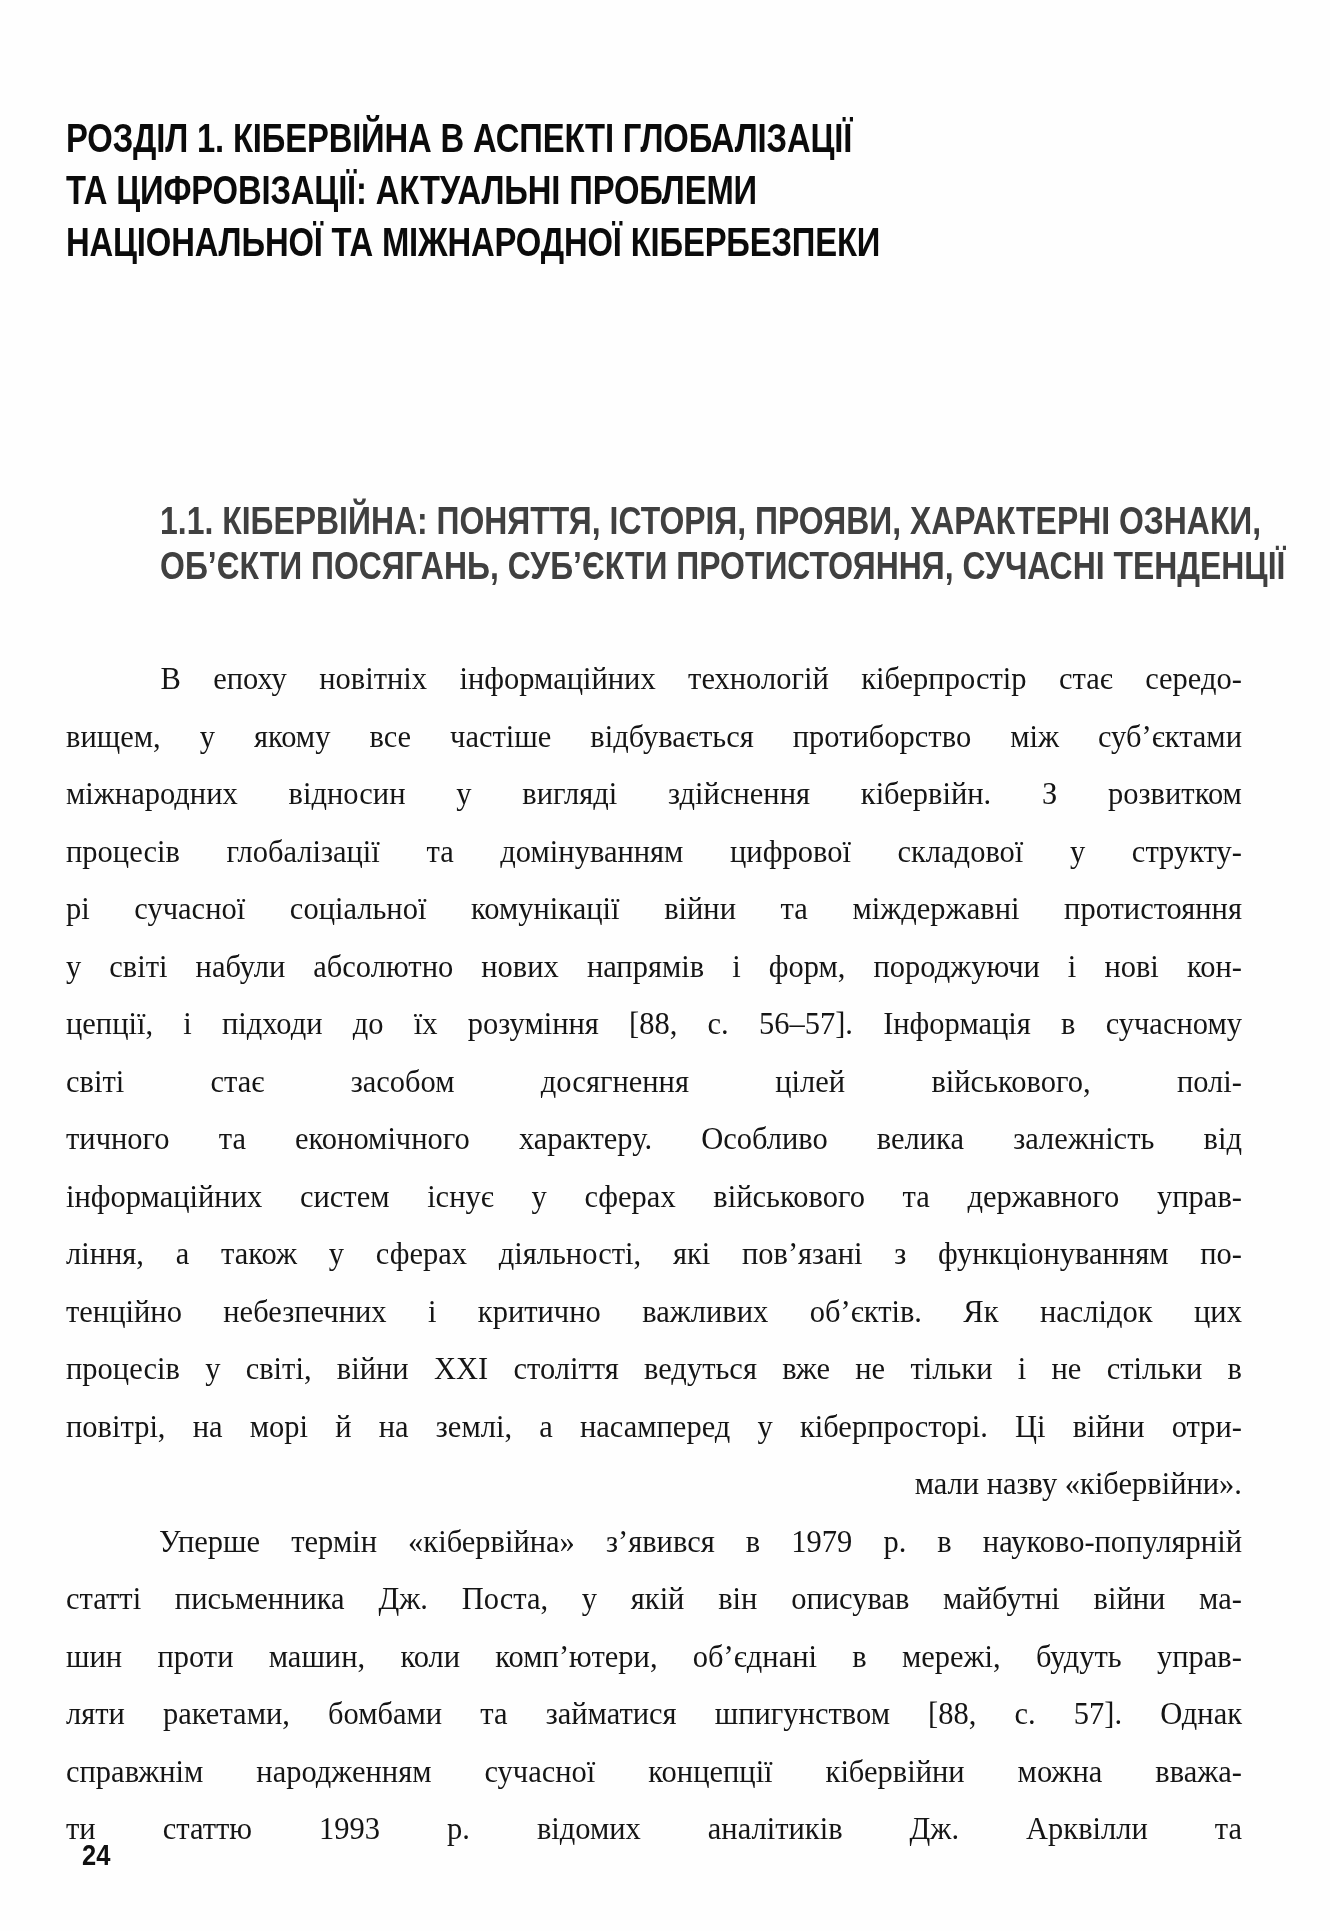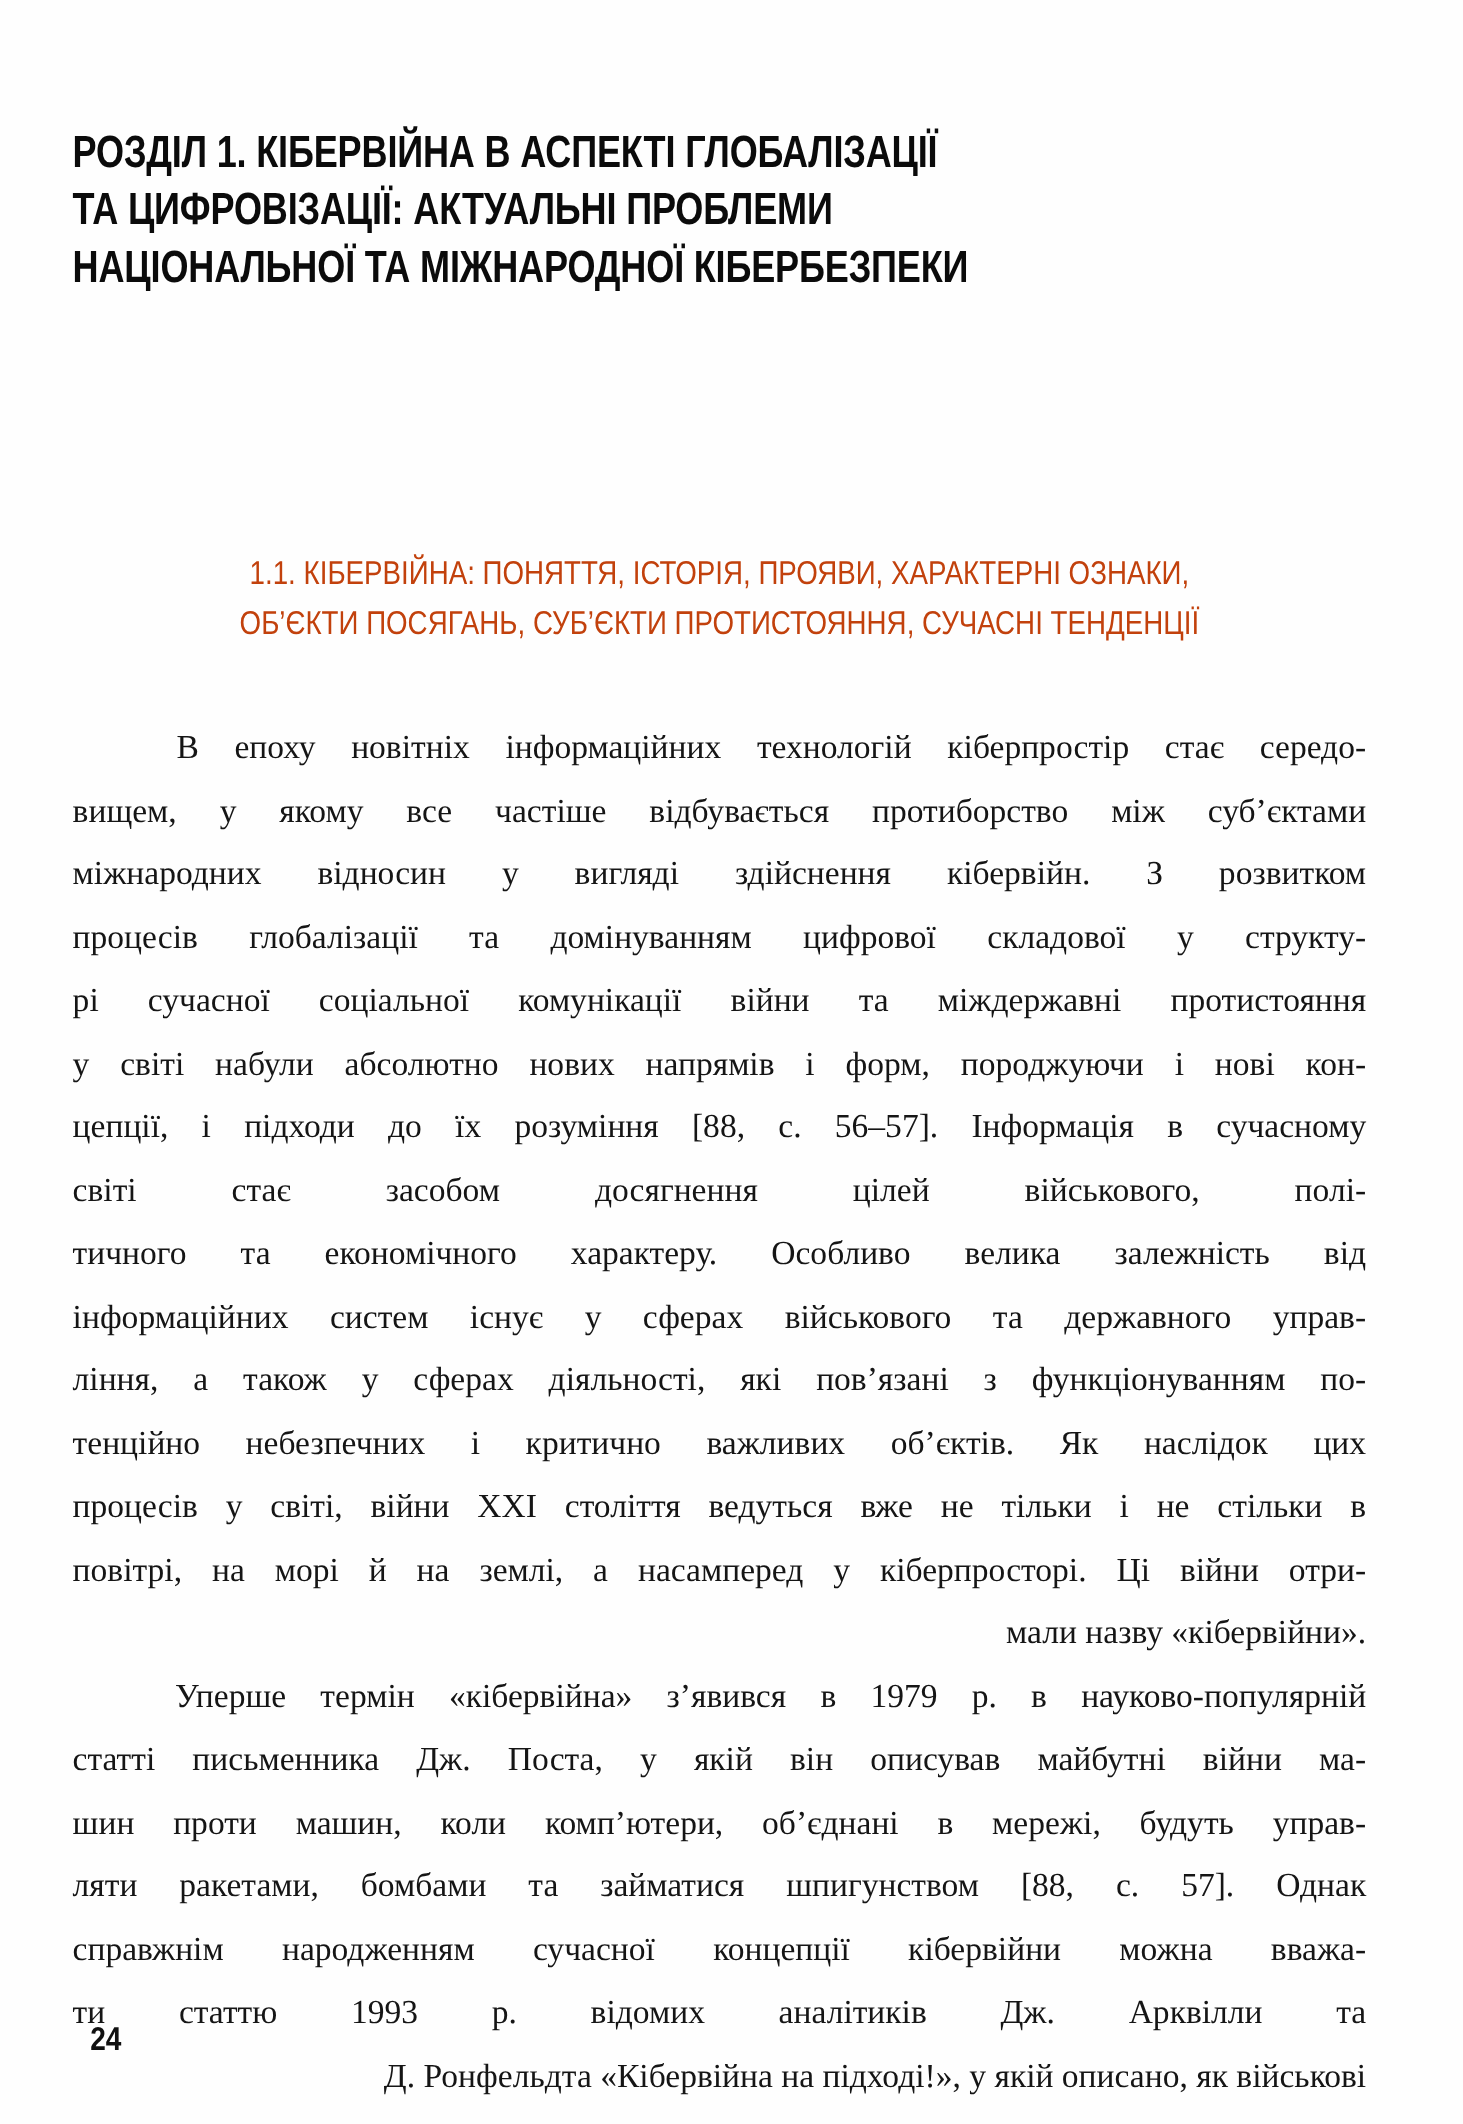--- a/index.html
+++ b/index.html
@@ -53,12 +53,12 @@
   .section-heading {
     margin-top: 231px;
     font-family: "Liberation Sans", "DejaVu Sans", sans-serif;
-    font-weight: 400;
-    font-size: 30px;
+    font-weight: 700;
+    font-size: 38px;
     line-height: 45px;
     text-transform: uppercase;
     text-align: center;
-    color: #c2410c;
+    color: #404040;
   }
   .section-heading .hline {
     display: block;

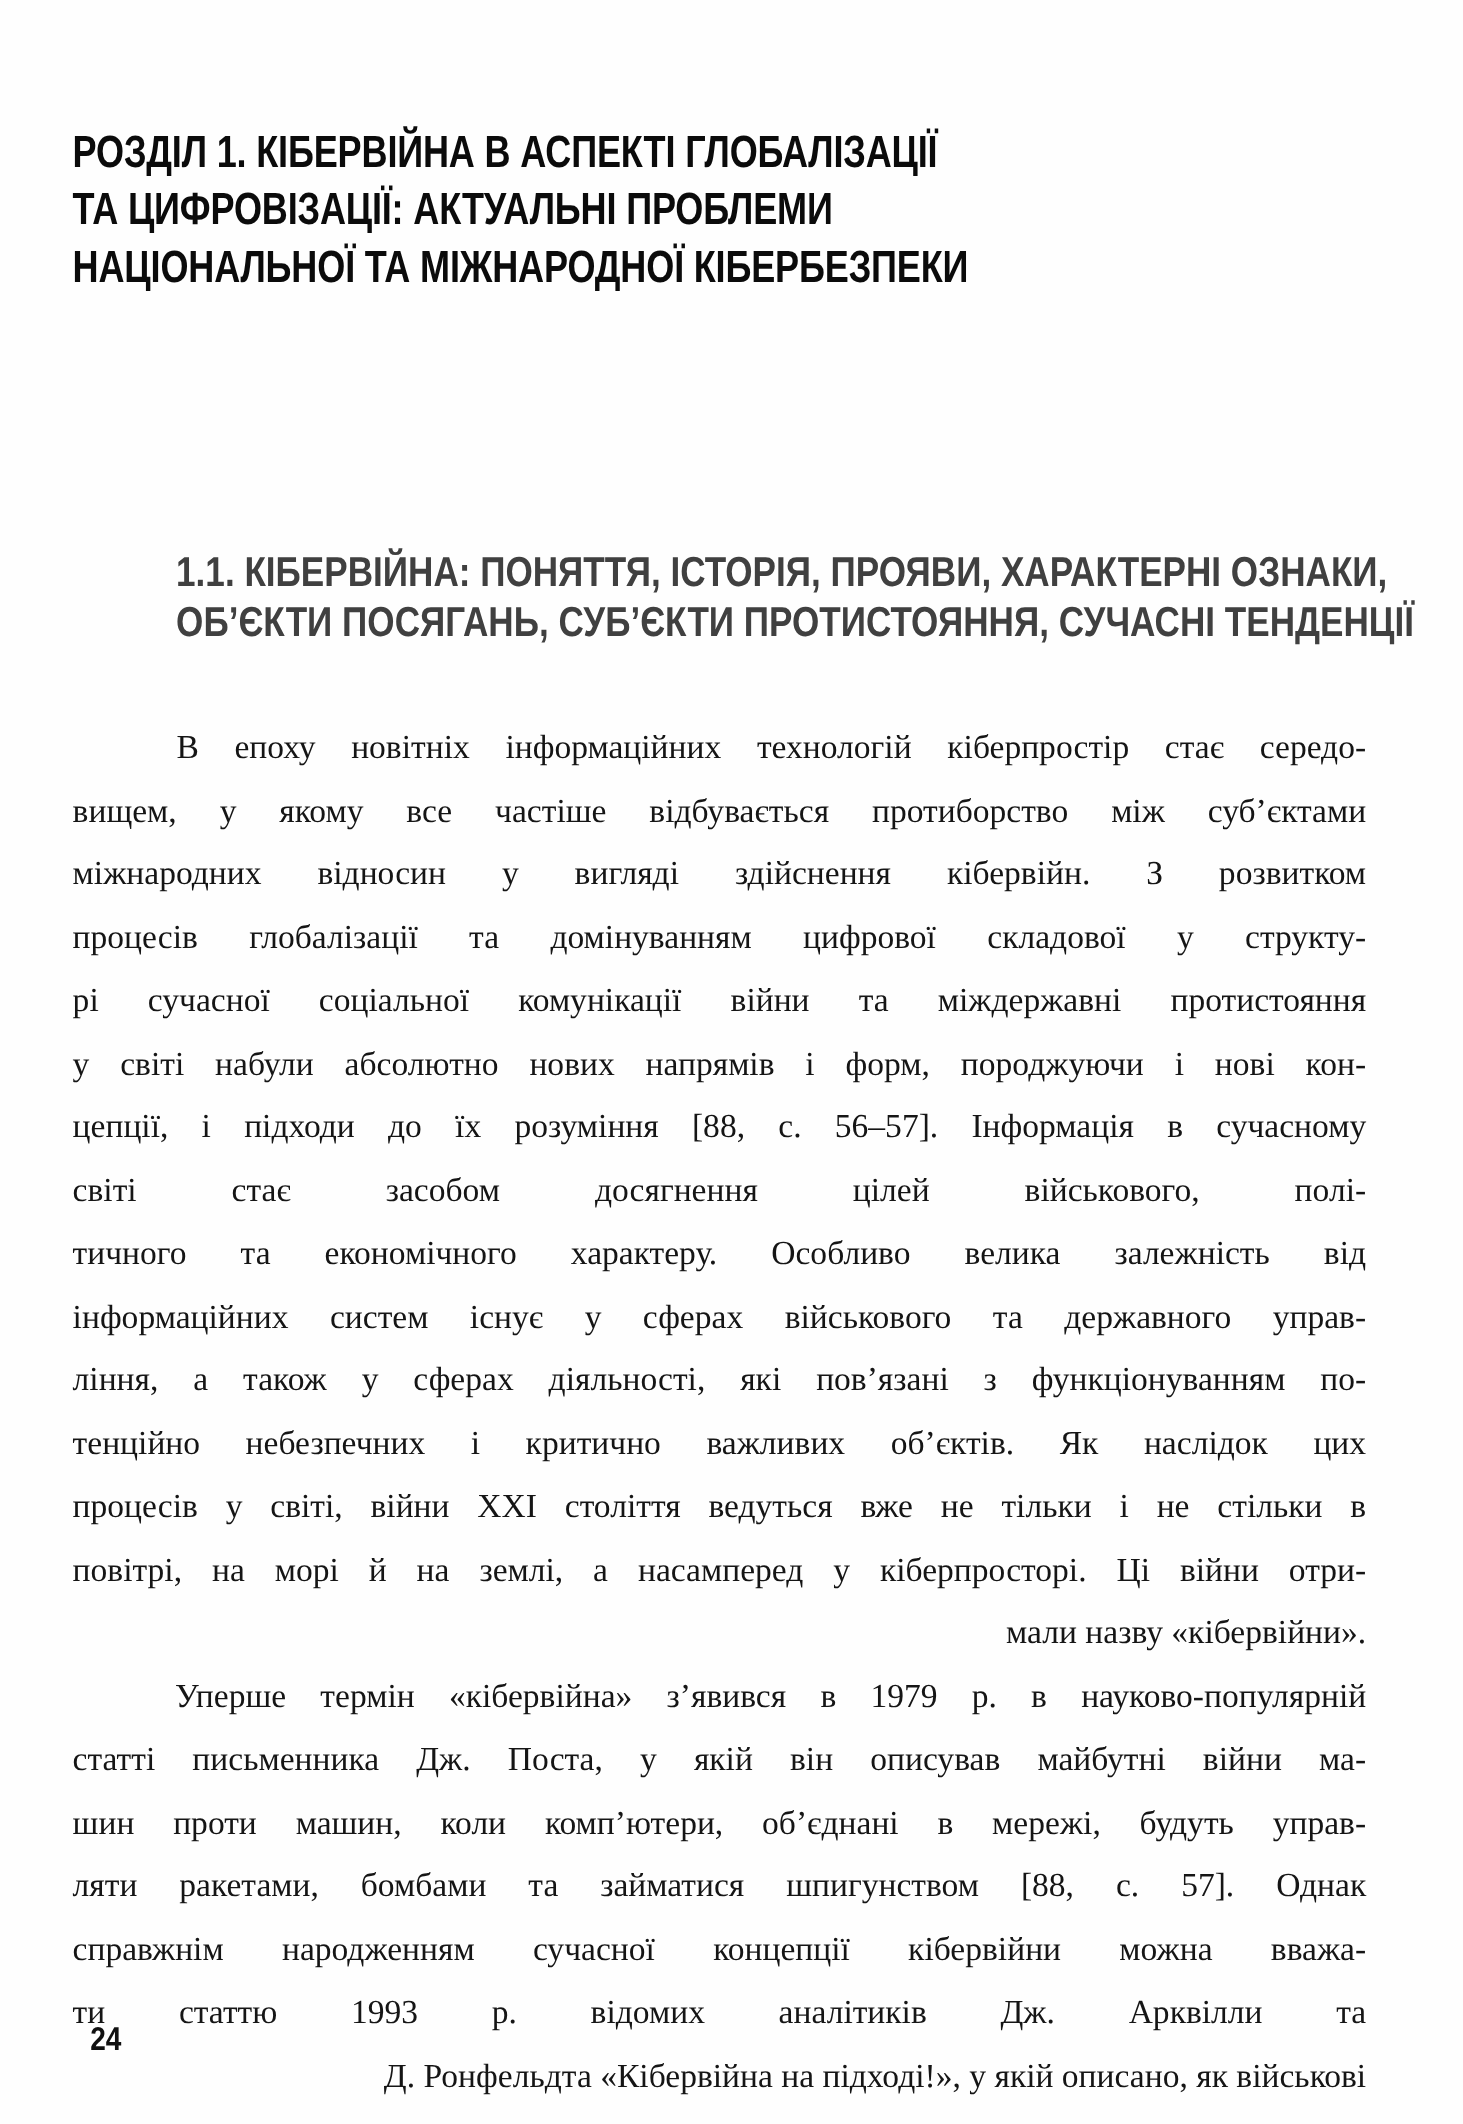--- a/index.html
+++ b/index.html
@@ -371,7 +371,6 @@
             <span class="w">Арквілли</span>
             <span class="w">та</span>
           </div>
-          <div class="ln last">Д. Ронфельдта «Кібервійна на підході!», у якій описано, як військові</div>
         </div>
     </div>
 

